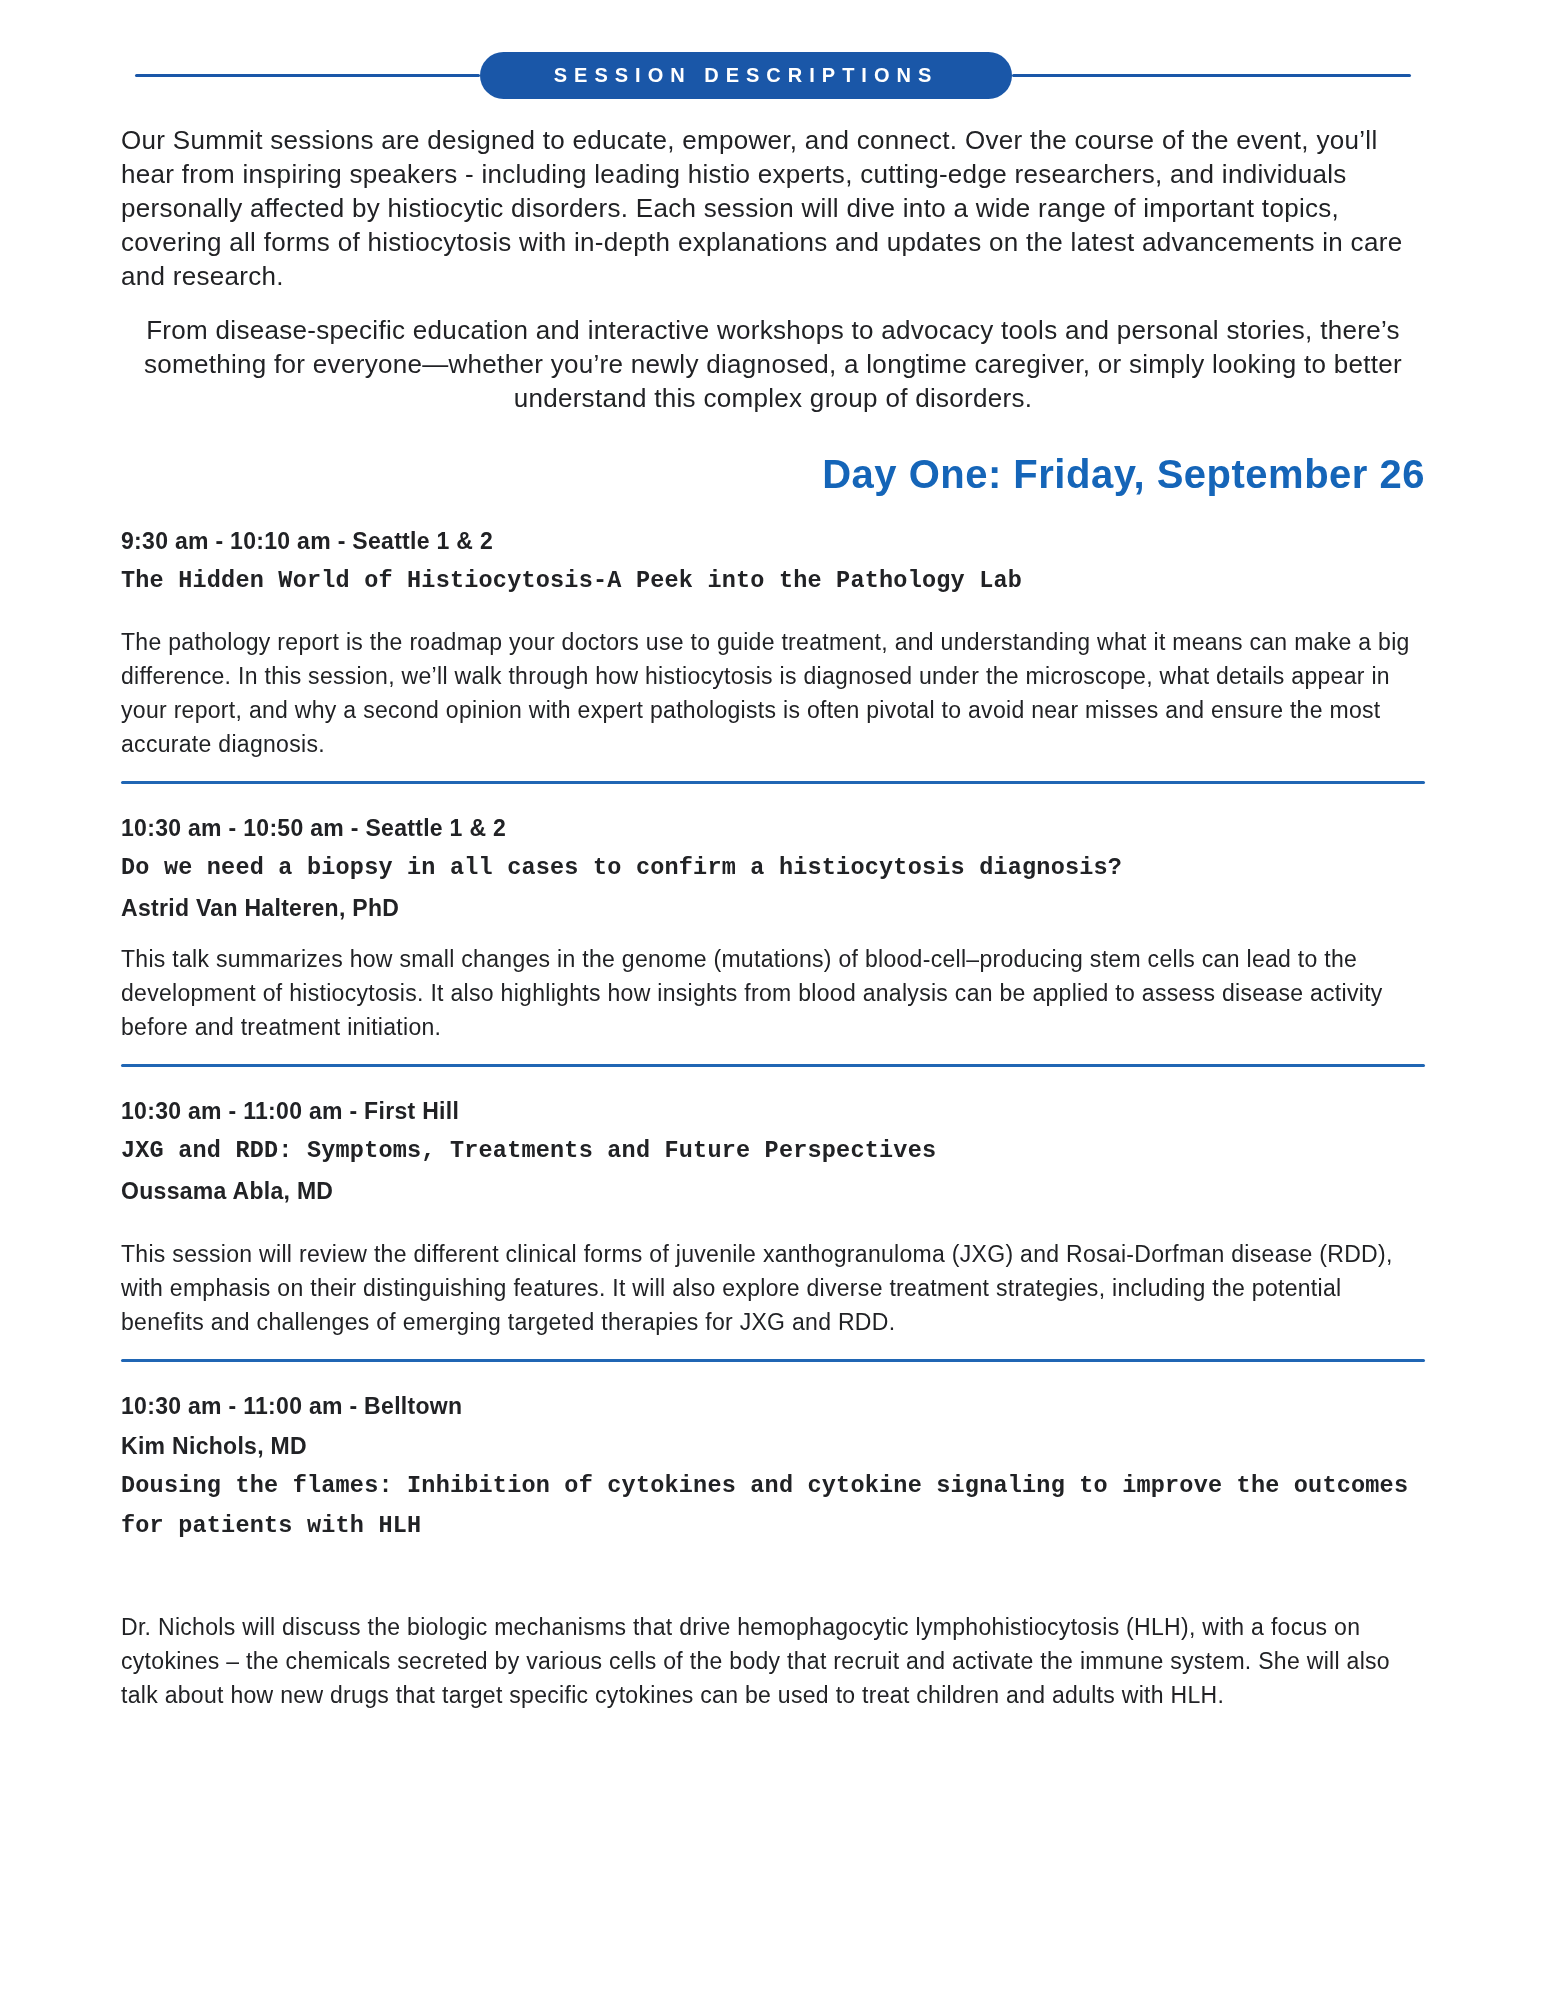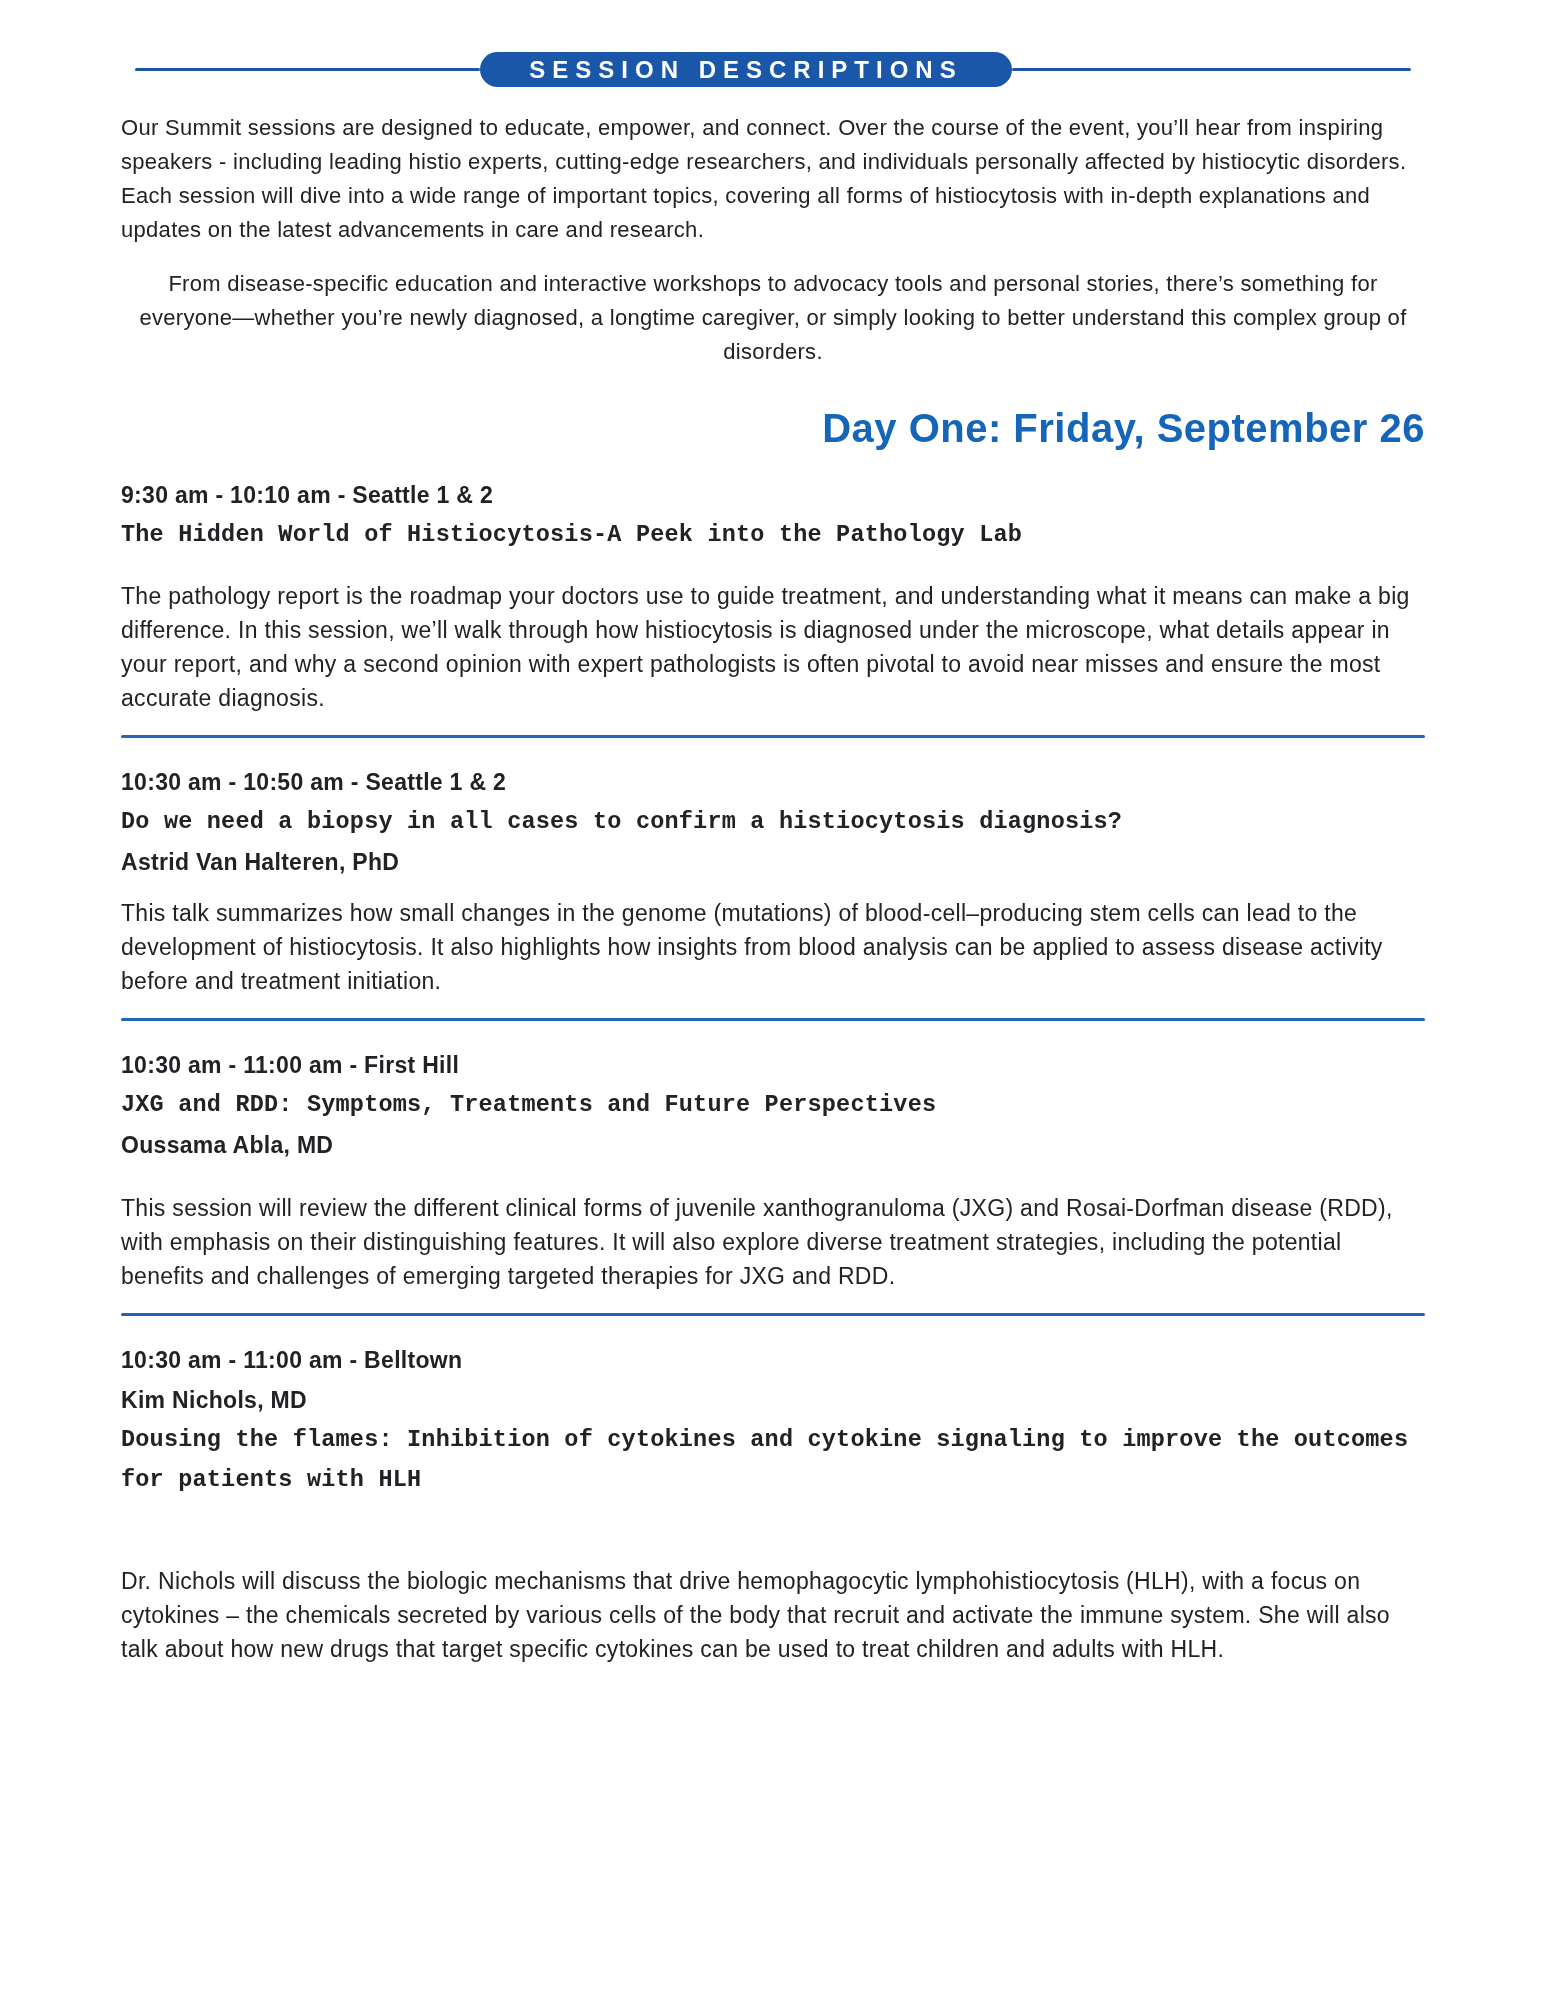--- a/index.html
+++ b/index.html
@@ -37,7 +37,7 @@
   .header-line.right{flex:1;}
   .header-badge{
     width:532px;
-    height:35px;
+    height:47px;
     border-radius:24px;
     background:var(--brand-blue);
     color:#ffffff;
@@ -45,7 +45,7 @@
     align-items:center;
     justify-content:center;
     font-weight:bold;
-    font-size:24px;
+    font-size:20px;
     letter-spacing:7px;
     white-space:nowrap;
   }

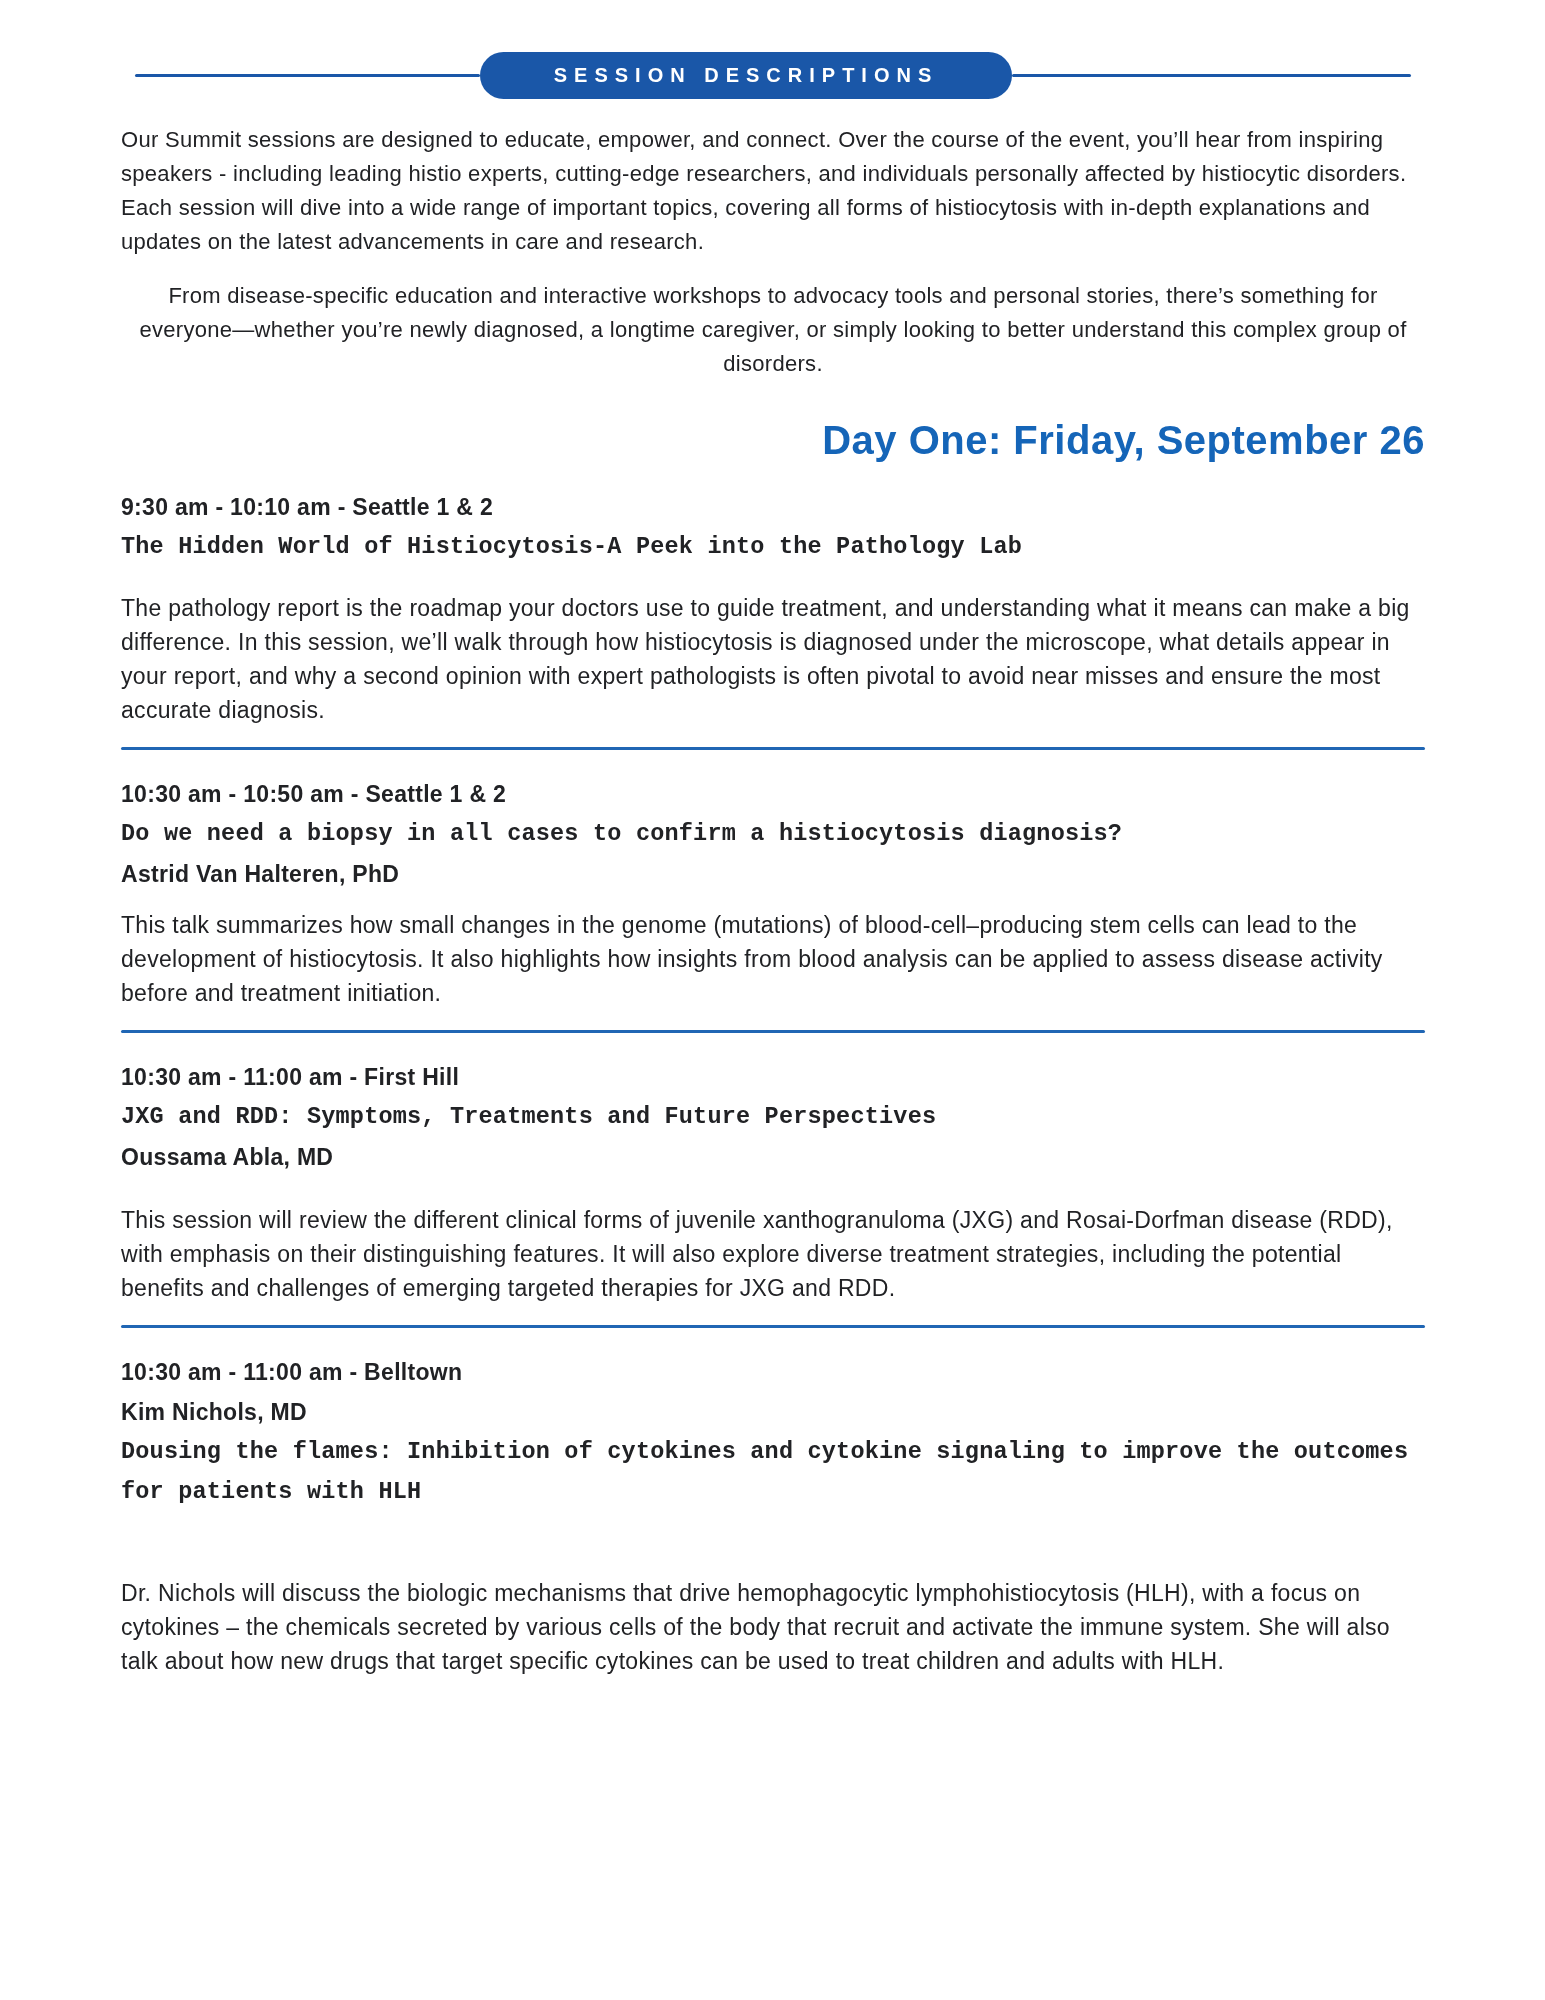--- a/index.html
+++ b/index.html
@@ -52,7 +52,7 @@
   
   .intro{
     margin-top:24px;
-    font-size:22px;
+    font-size:26px;
     line-height:34px;
     letter-spacing:0.3px;
     max-width:1305px;

